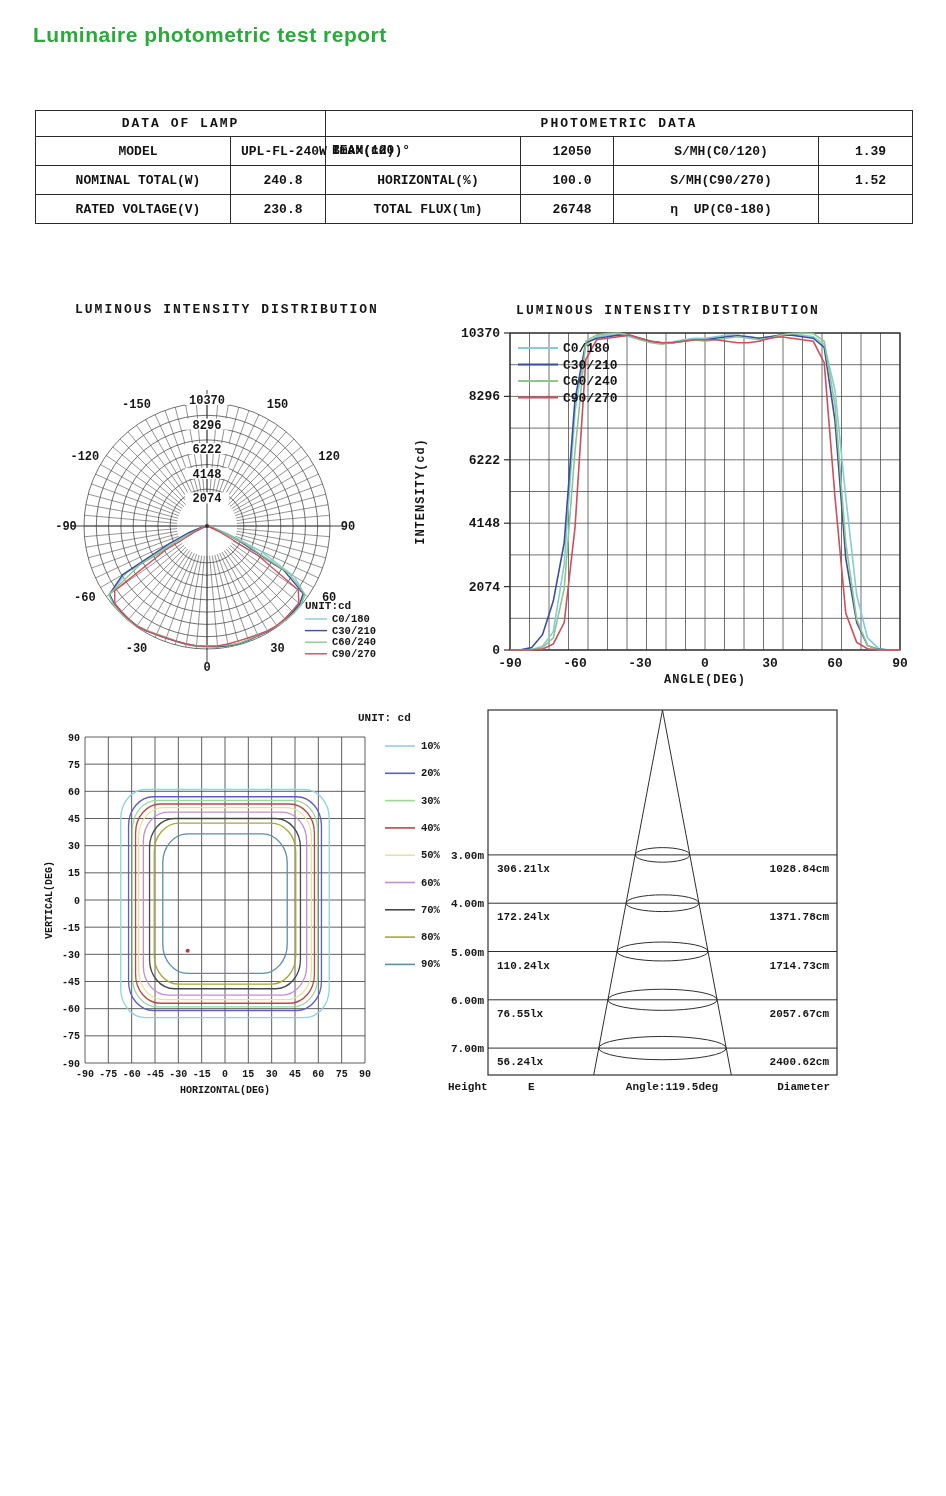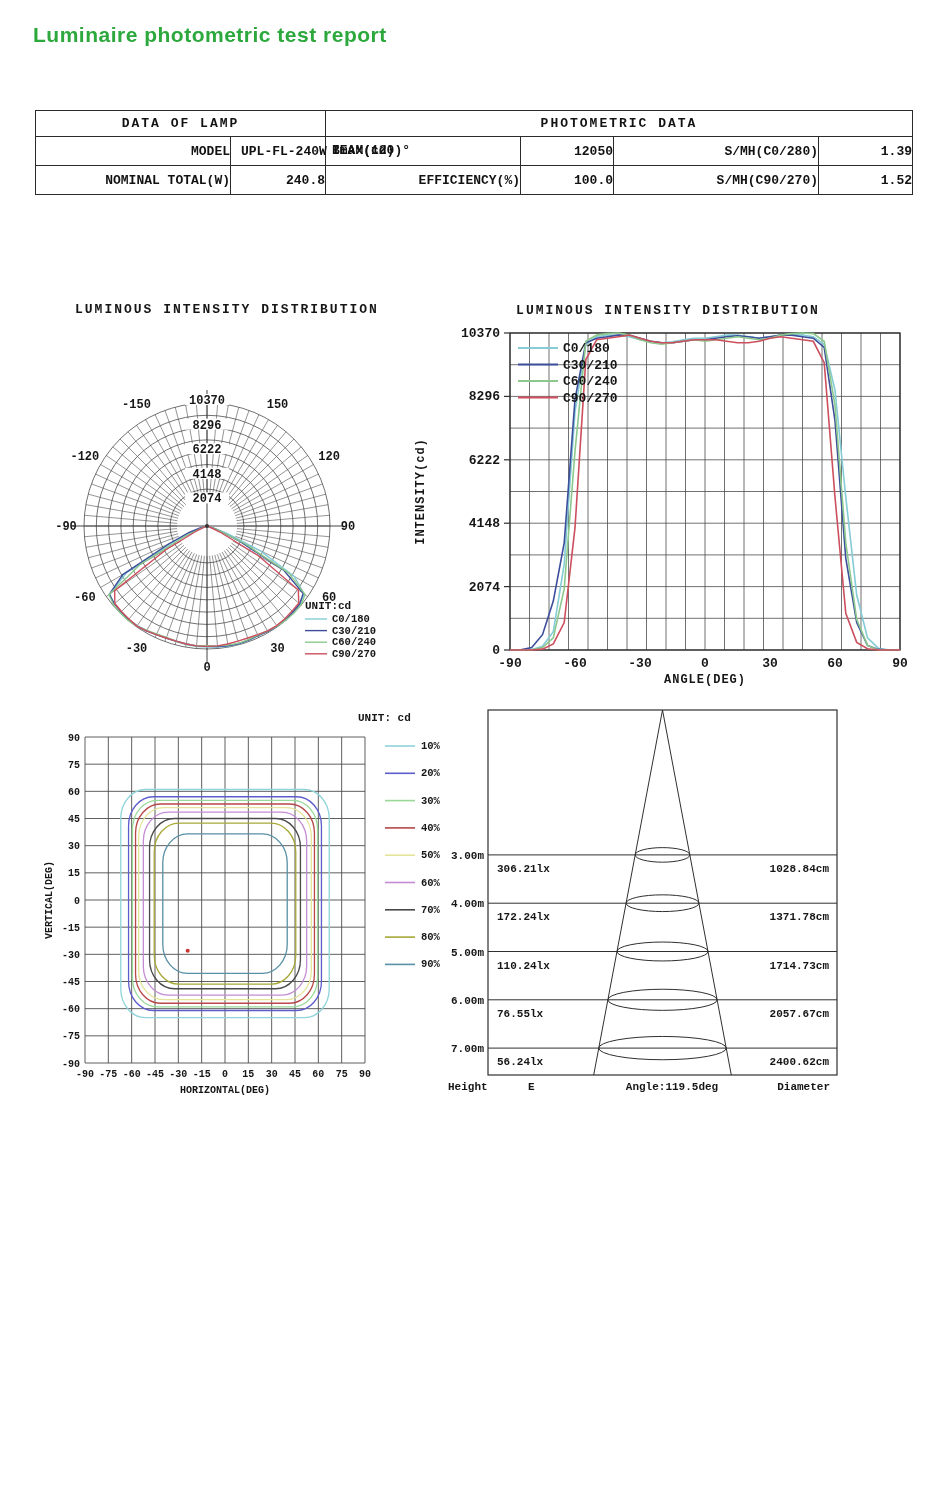--- a/index.html
+++ b/index.html
@@ -8,7 +8,7 @@
   #lamp-table{position:absolute;left:35px;top:80px;width:877px;border-collapse:collapse;table-layout:fixed;margin-top:30px;}
   #lamp-table th,#lamp-table td{border:1.6px solid #2b2b2b;font:bold 13px "Liberation Mono",monospace;color:#121212;white-space:pre;overflow:visible;}
   #lamp-table th{height:23px;text-align:center;letter-spacing:2px;}
-  #lamp-table td{height:28px;padding:0 0 0 10px;text-align:right;position:relative;}
+  #lamp-table td{height:28px;padding:0 0 0 10px;text-align:center;position:relative;}
   .ov{position:absolute;left:6px;top:6px;white-space:pre;}
   svg{position:absolute;overflow:visible;}
   svg text{font-family:"Liberation Mono",monospace;fill:#161616;}

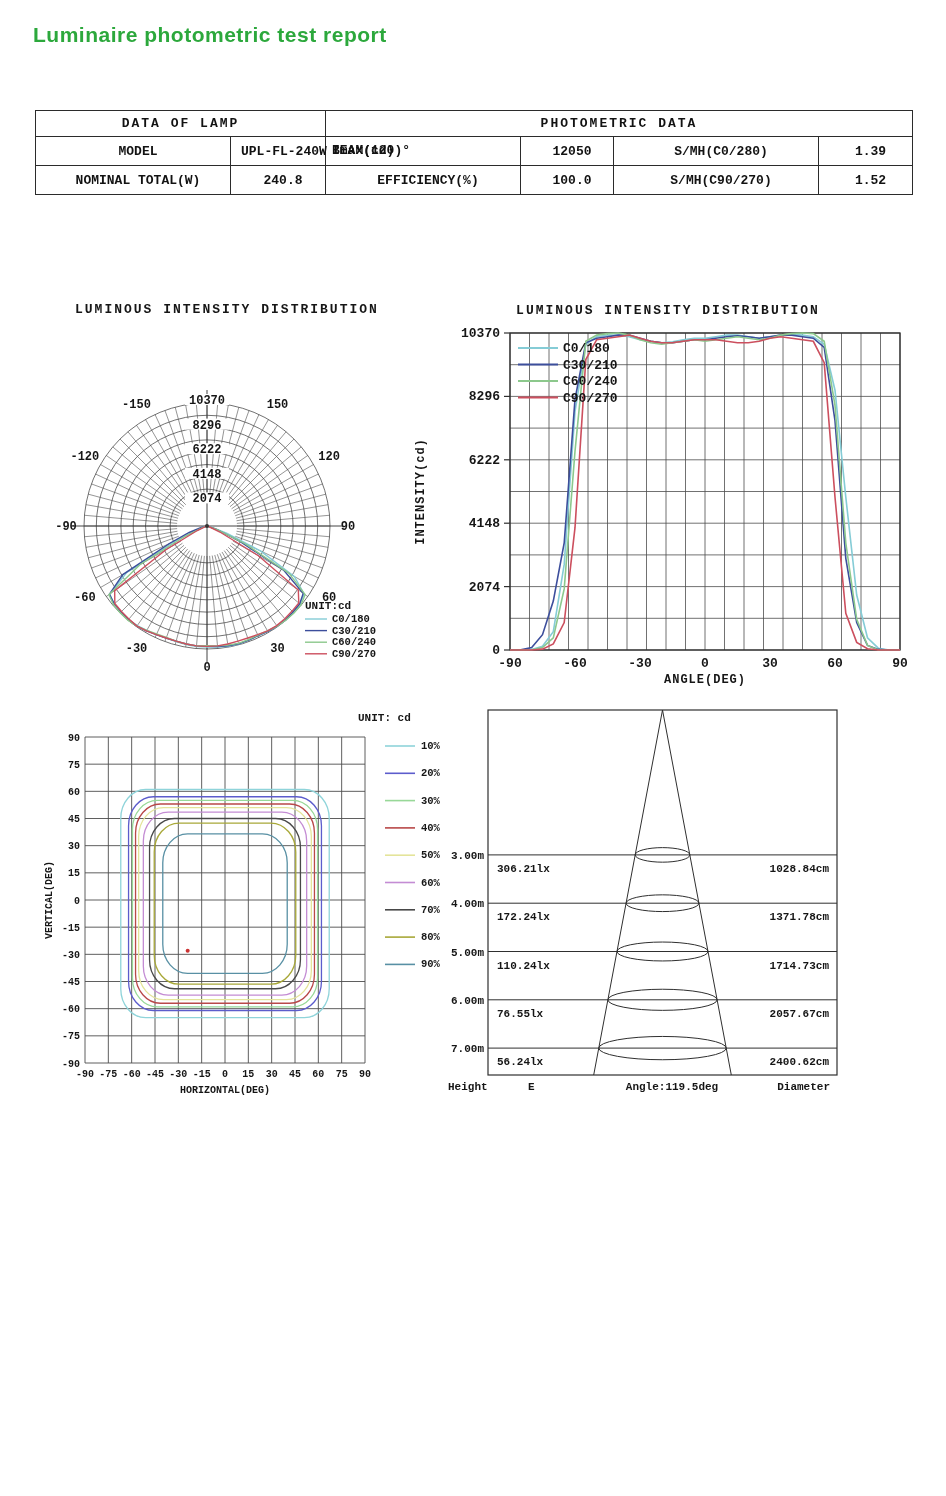--- a/index.html
+++ b/index.html
@@ -39,7 +39,7 @@
         <td>UPL-FL-240W</td>
         <td><span class="ov">Imax(cd)</span><span class="ov">BEAM(120)°</span></td>
         <td>12050</td>
-        <td>S/MH(C0/280)</td>
+        <td>S/MH(C0/120)</td>
         <td>1.39</td>
       </tr>
       <tr>

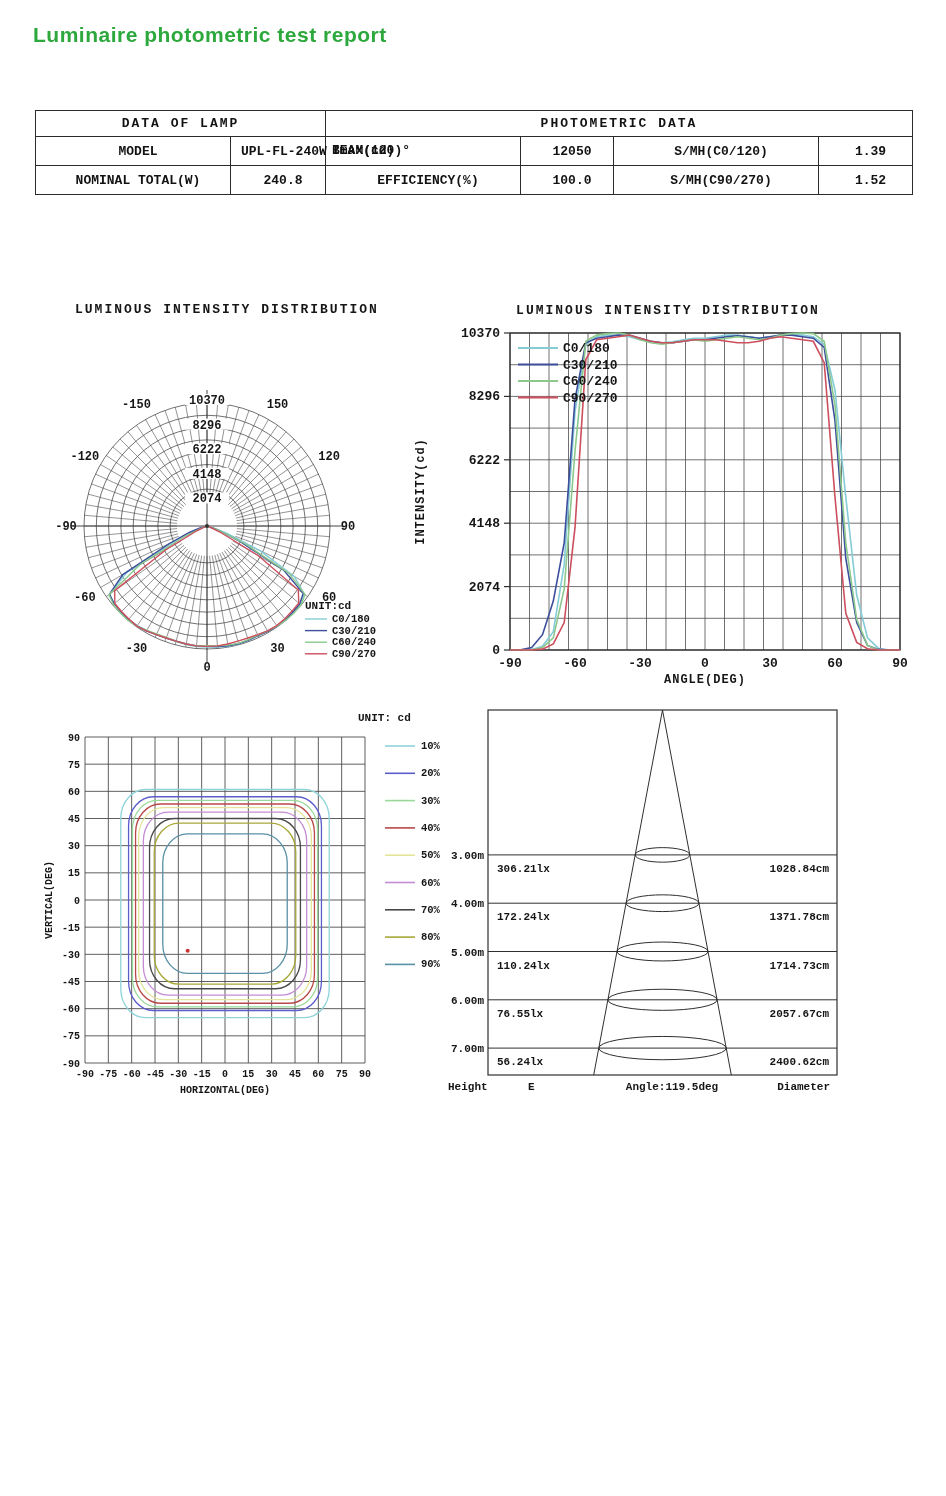--- a/index.html
+++ b/index.html
@@ -45,7 +45,7 @@
       <tr>
         <td>NOMINAL TOTAL(W)</td>
         <td>240.8</td>
-        <td>EFFICIENCY(%)</td>
+        <td>HORIZONTAL(%)</td>
         <td>100.0</td>
         <td>S/MH(C90/270)</td>
         <td>1.52</td>

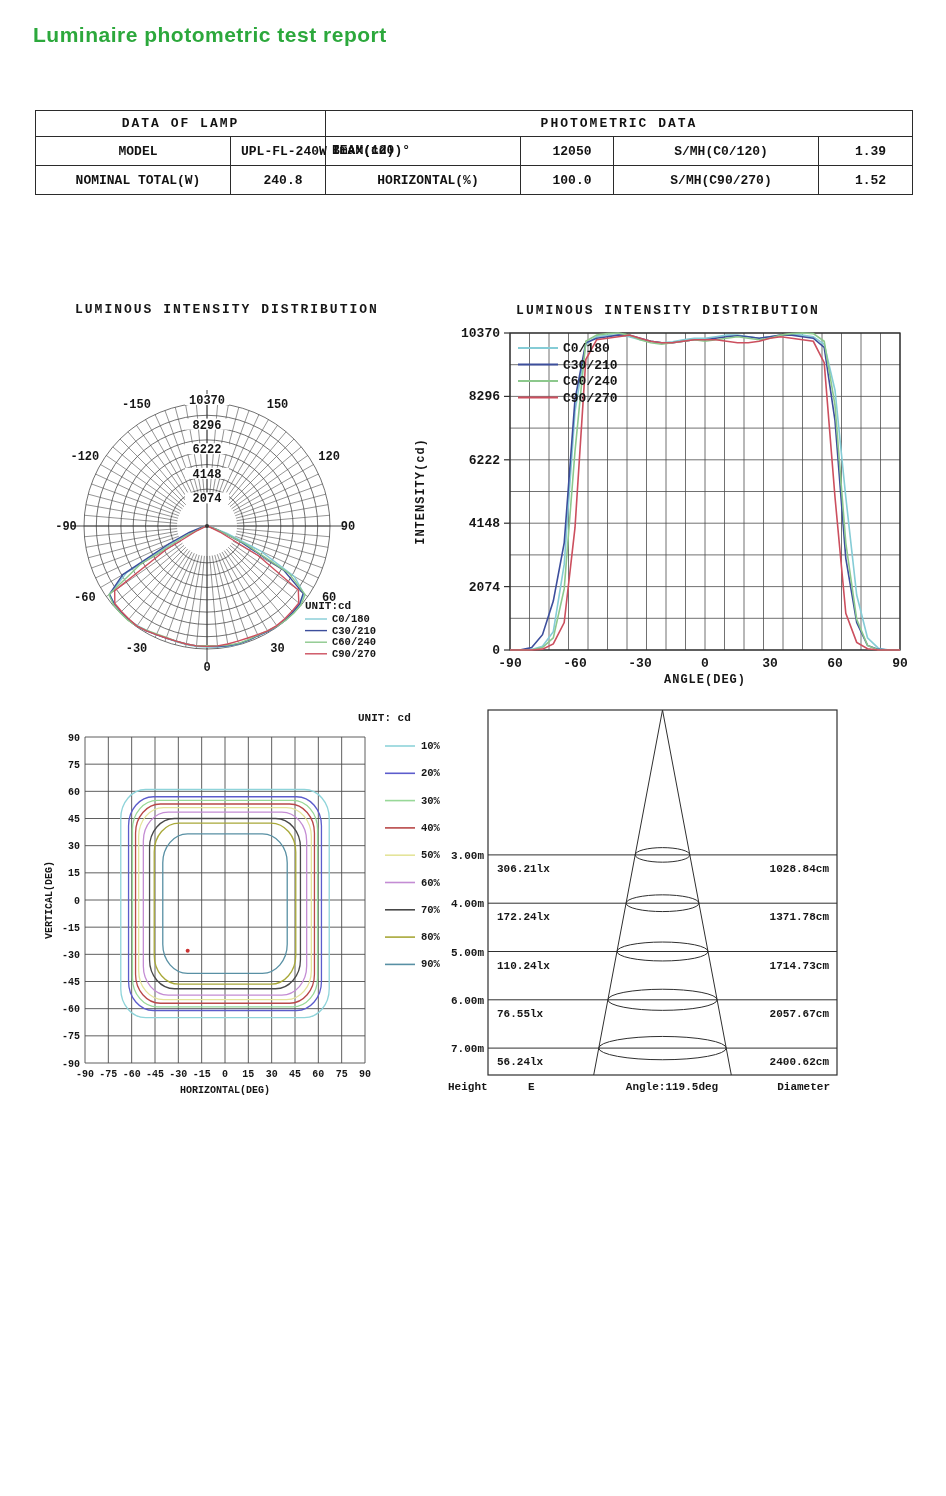--- a/index.html
+++ b/index.html
@@ -49,6 +49,14 @@
         <td>100.0</td>
         <td>S/MH(C90/270)</td>
         <td>1.52</td>
+      </tr>
+      <tr>
+        <td>RATED VOLTAGE(V)</td>
+        <td>230.8</td>
+        <td>TOTAL FLUX(lm)</td>
+        <td>26748</td>
+        <td>η  UP(C0-180)</td>
+        <td></td>
       </tr>
     </tbody>
 </table>

